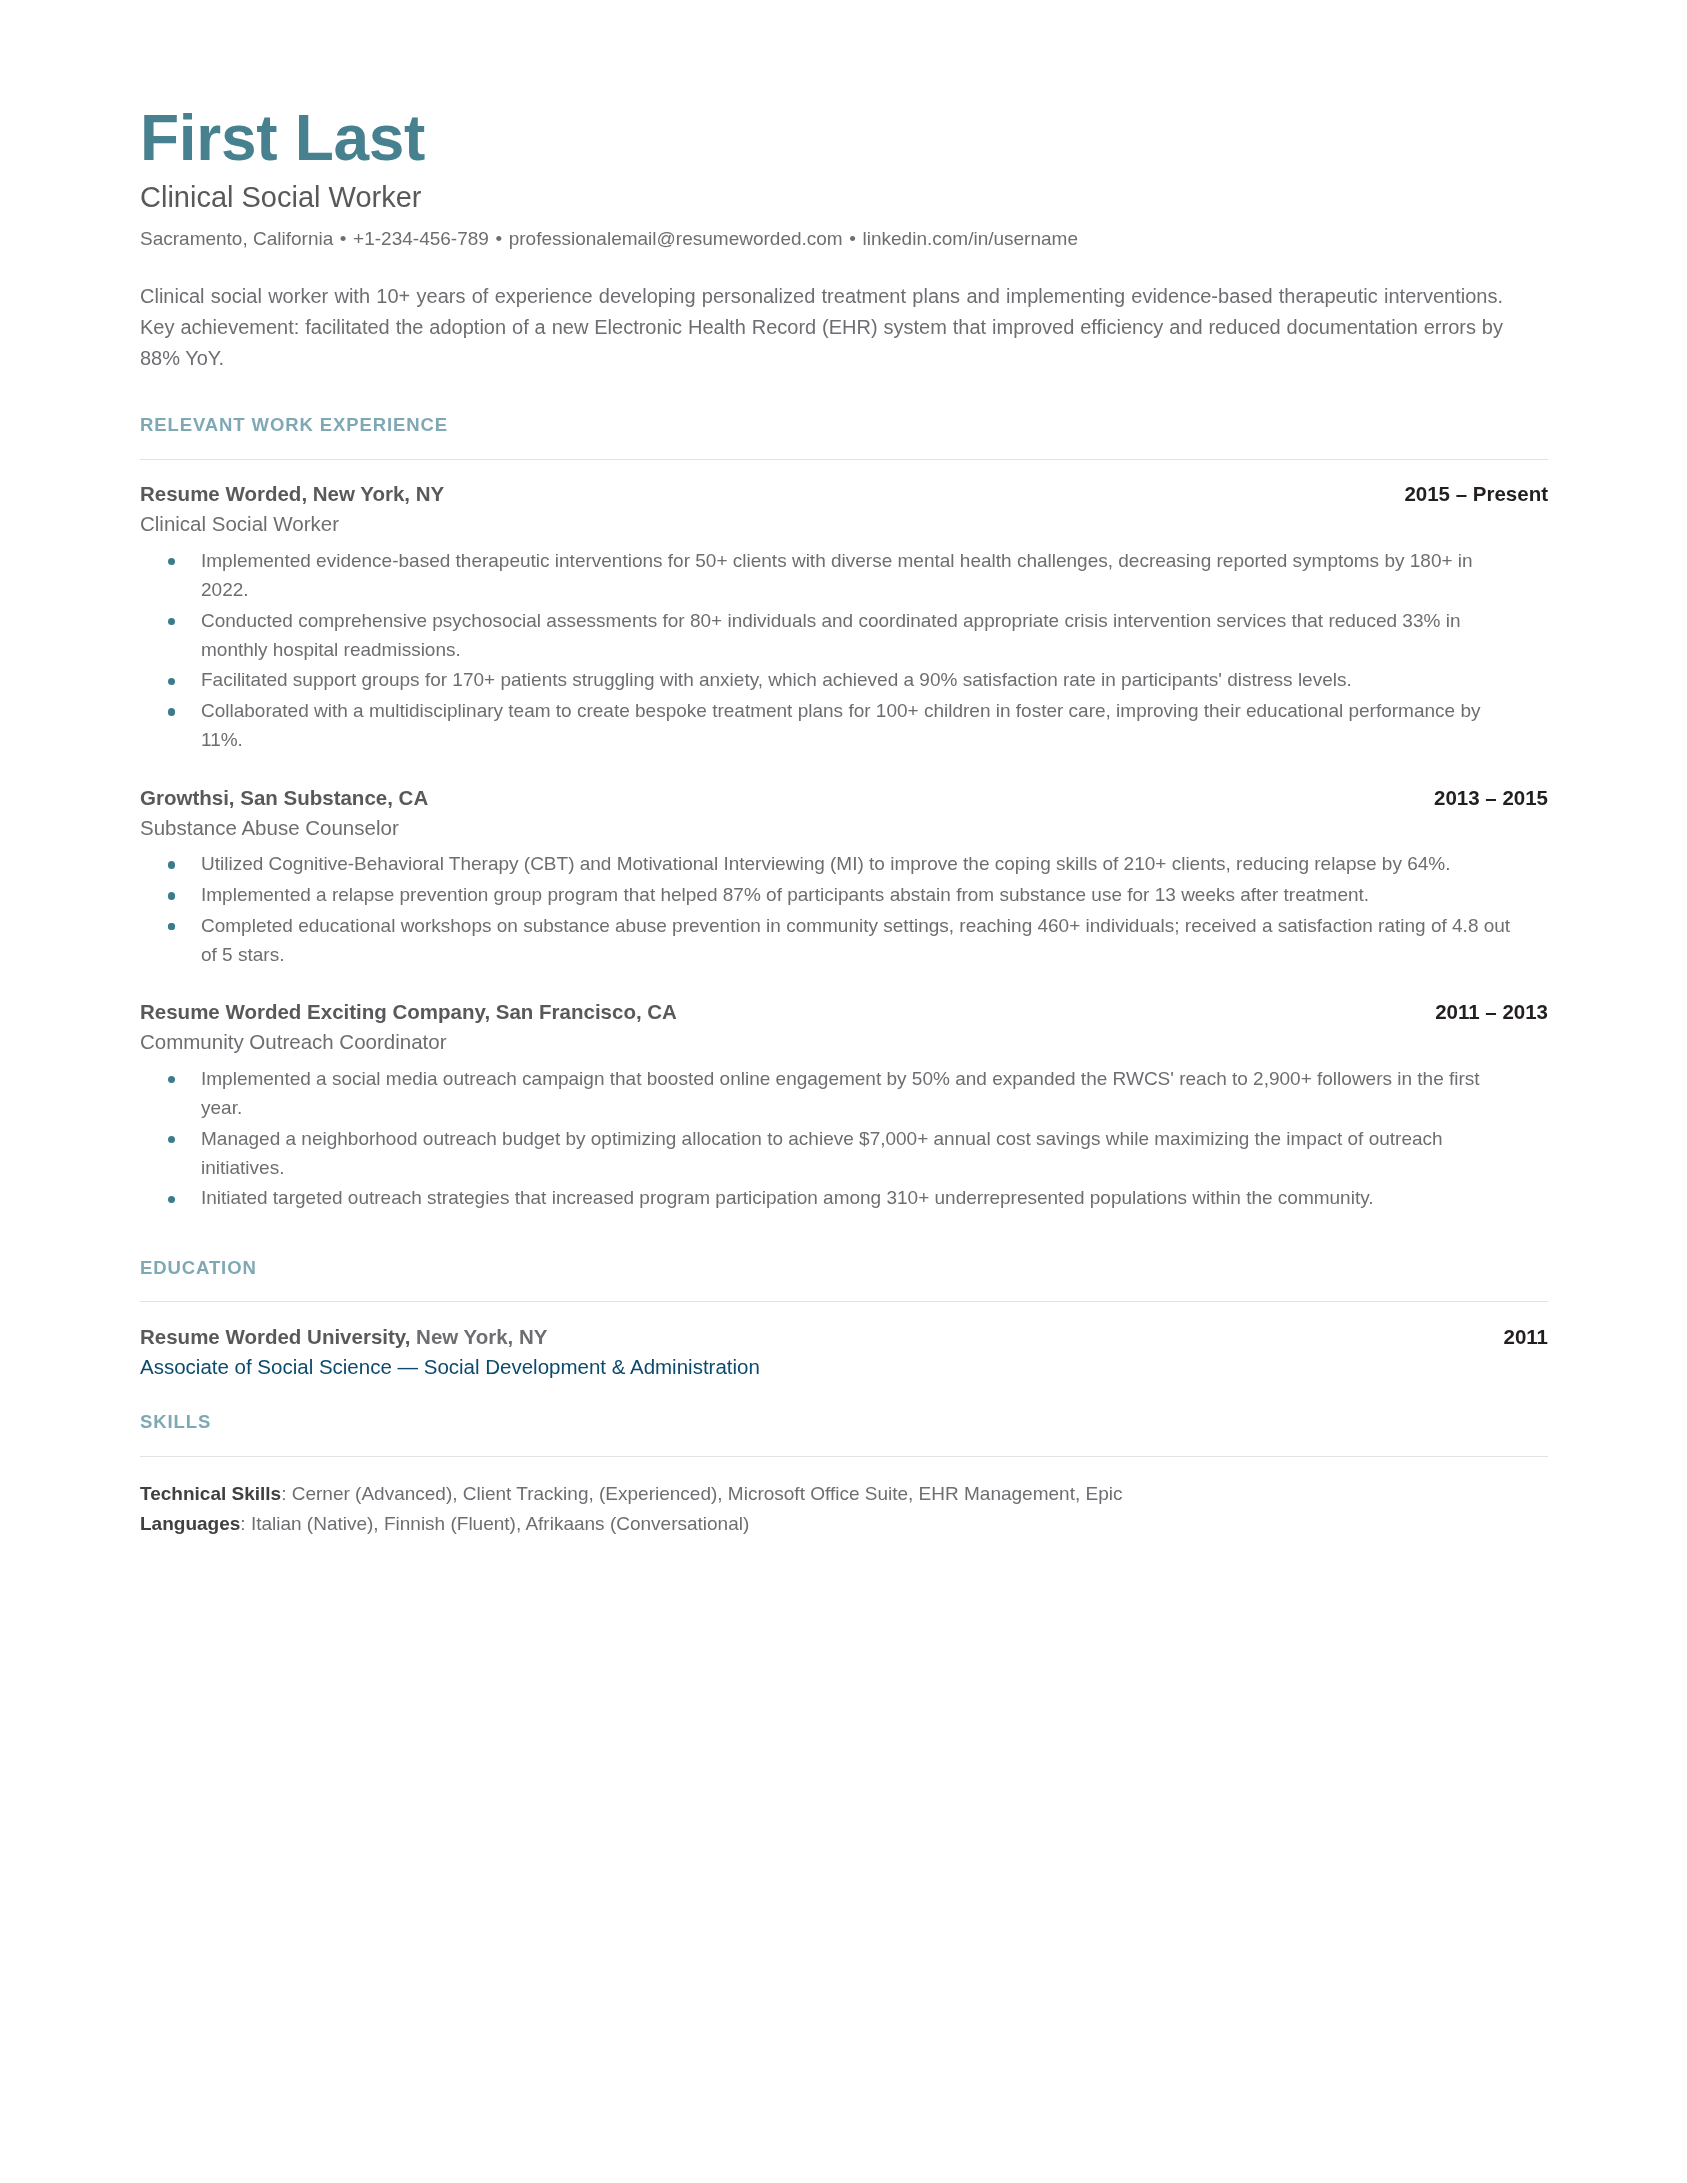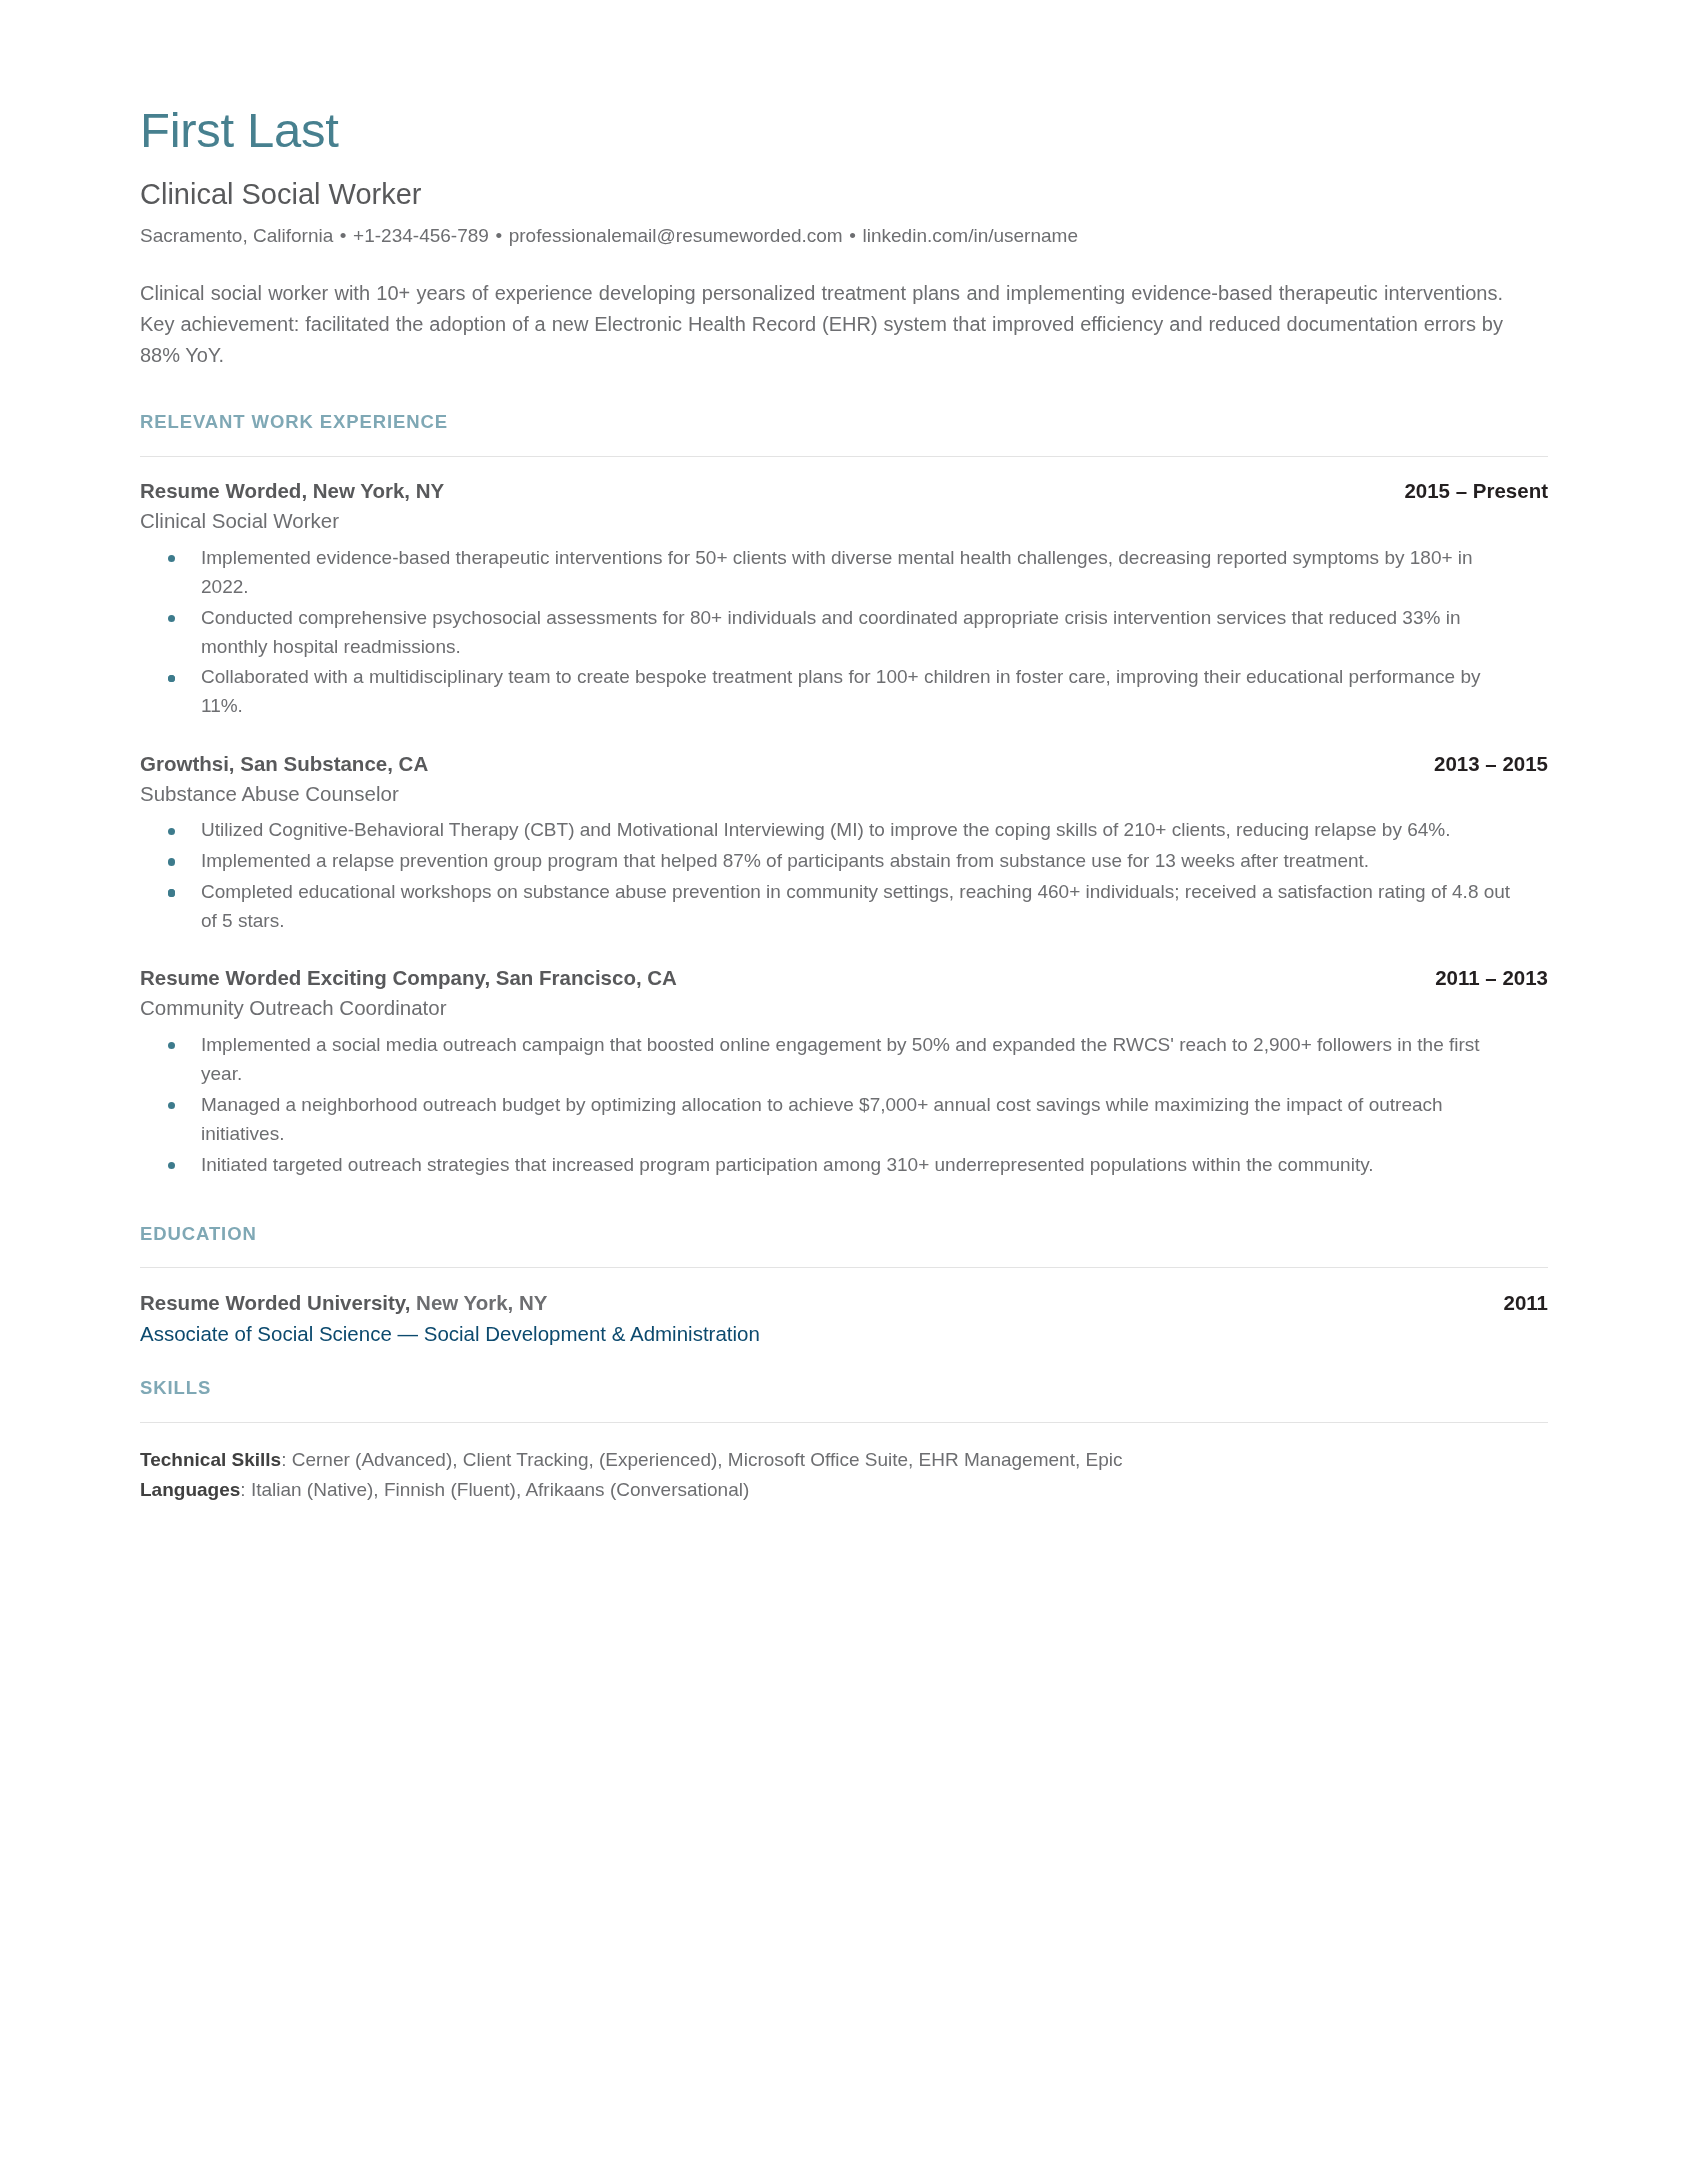--- a/index.html
+++ b/index.html
@@ -24,12 +24,12 @@
 
   
   .name {
-    font-size: 49px;
-    font-weight: normal;
+    font-size: 64px;
+    font-weight: bold;
     color: #47808f;
     letter-spacing: -0.3px;
     line-height: 1.0;
-    margin: 0 0 24px 0;
+    margin: 0 0 12px 0;
   }
   .job-title-top {
     font-size: 29px;

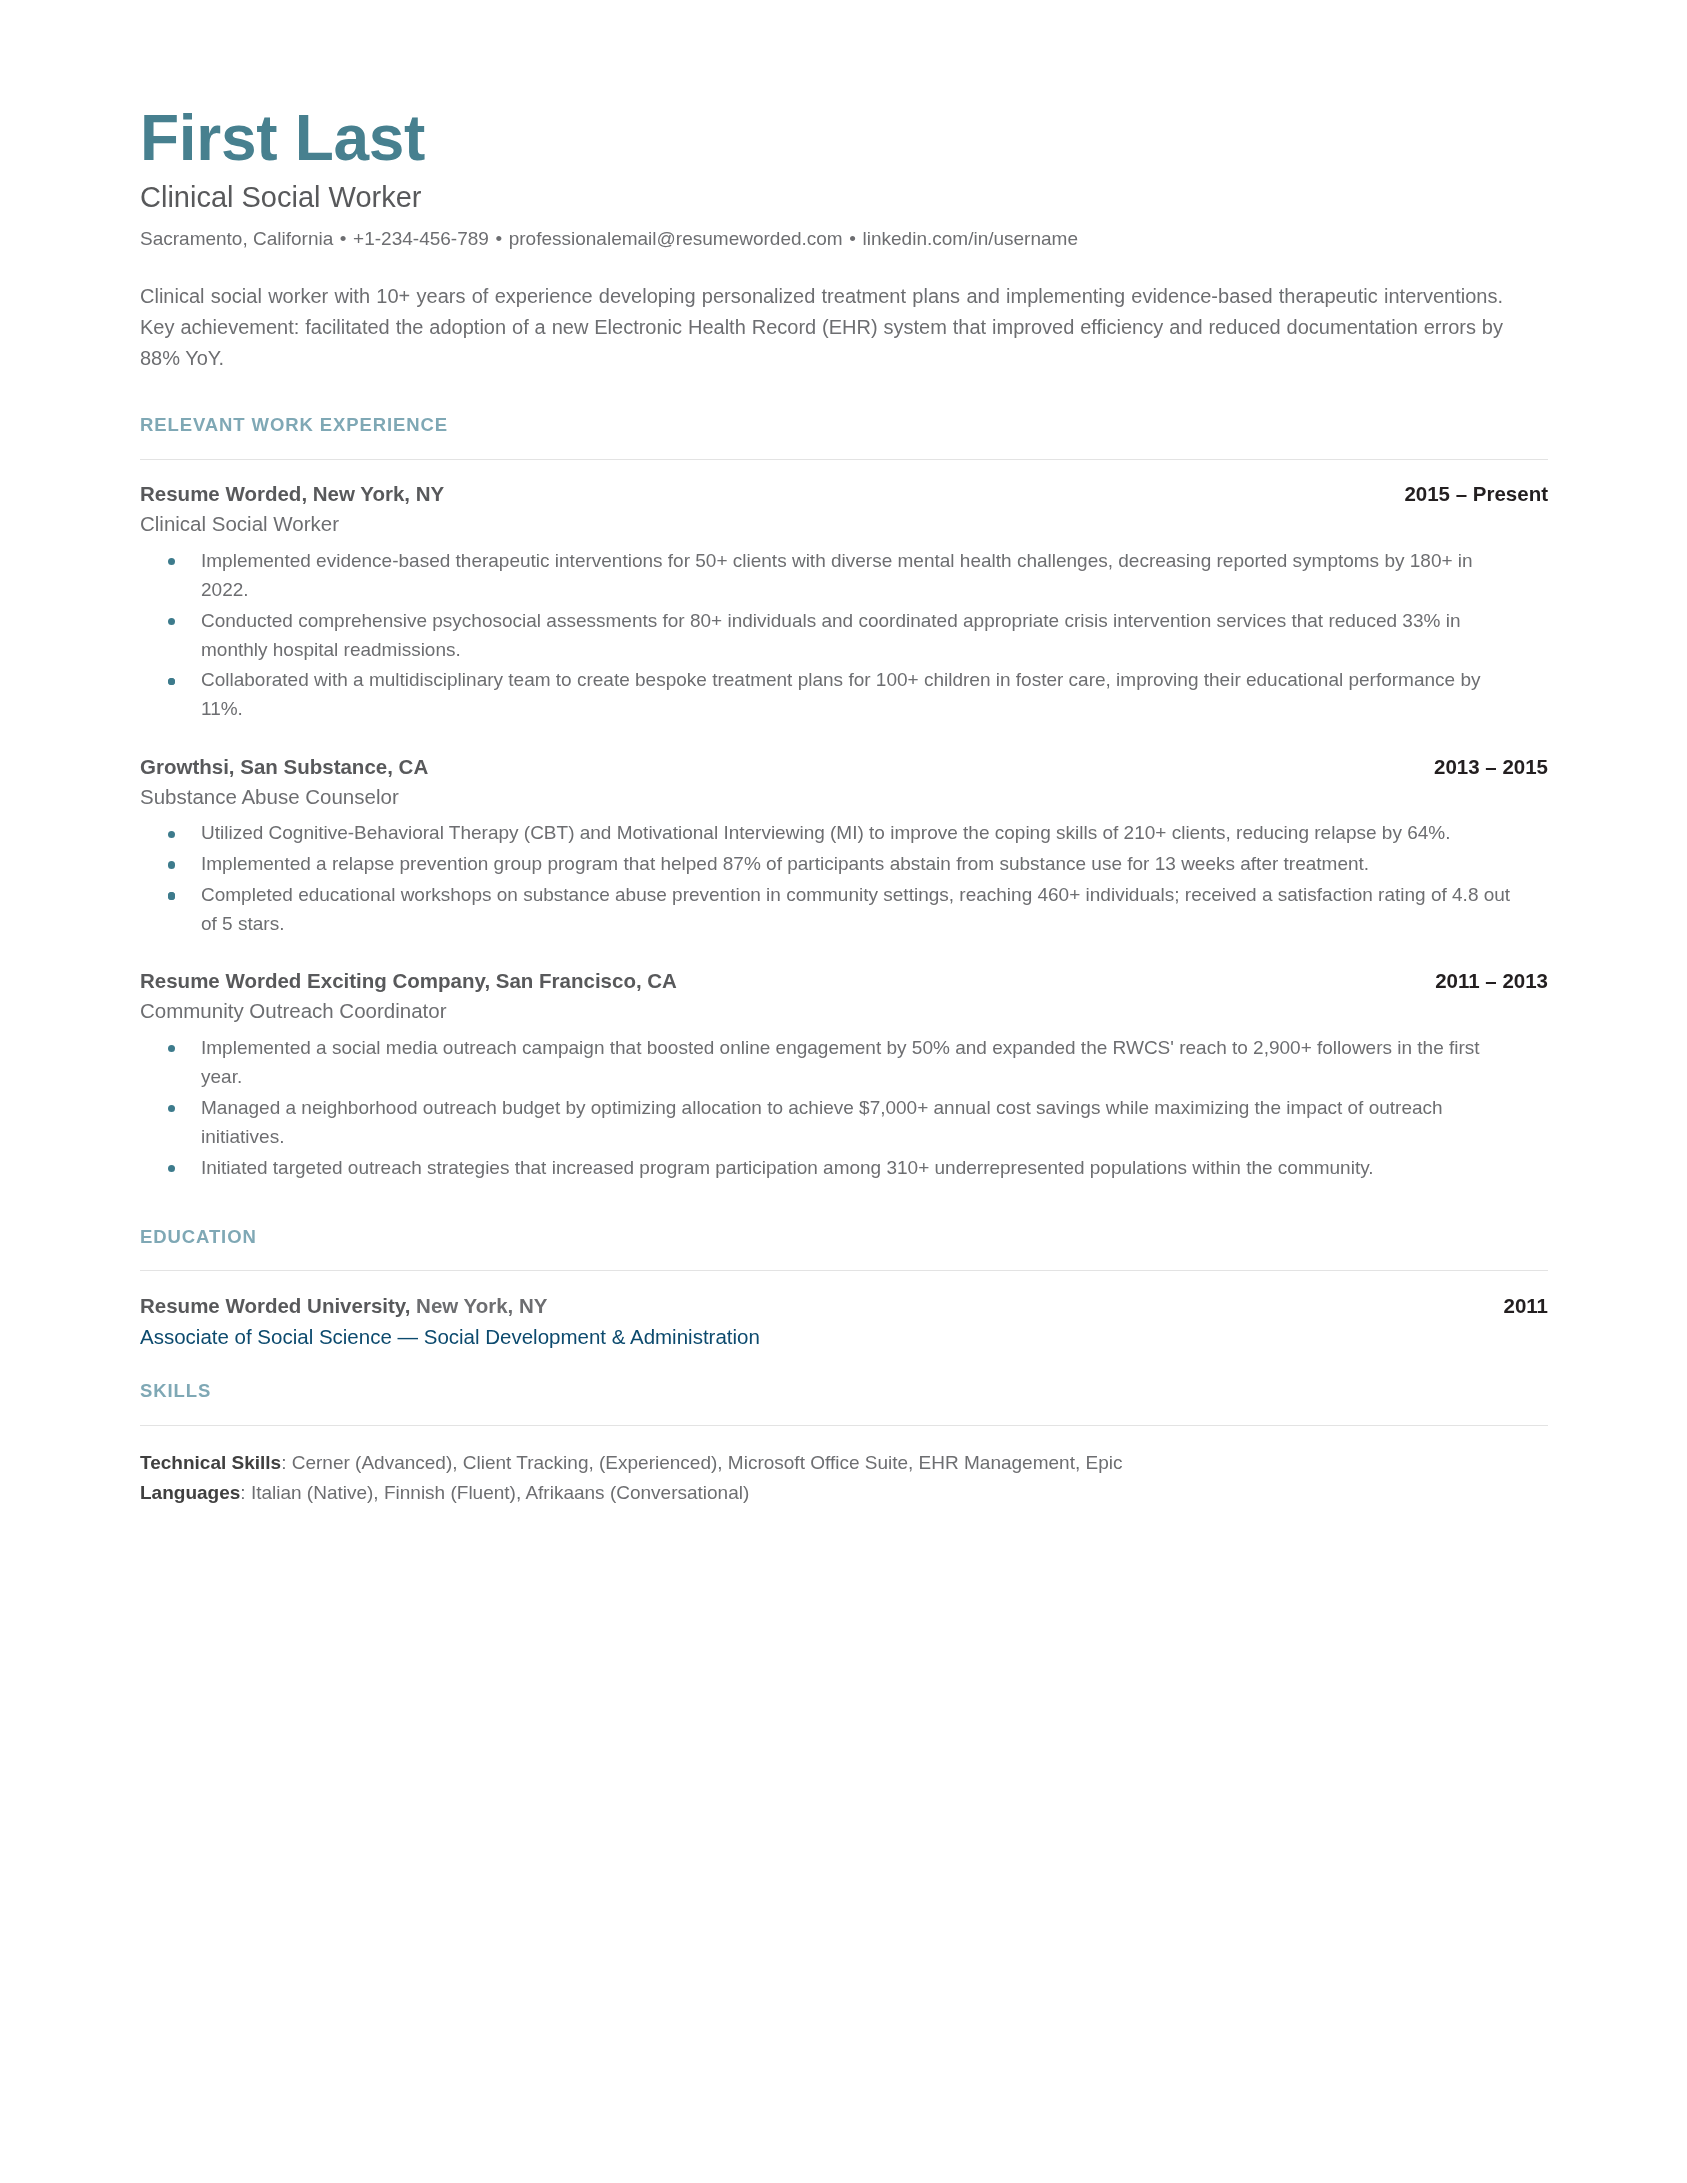--- a/index.html
+++ b/index.html
@@ -182,7 +182,7 @@
       <ul class="bullets">
         <li><span class="dot"></span><span>Implemented evidence-based therapeutic interventions for 50+ clients with diverse mental health challenges, decreasing reported symptoms by 180+ in 2022.</span></li>
         <li><span class="dot"></span><span>Conducted comprehensive psychosocial assessments for 80+ individuals and coordinated appropriate crisis intervention services that reduced 33% in monthly hospital readmissions.</span></li>
-        <li><span class="dot"></span></li>
+        <li><span class="dot"></span><span>Facilitated support groups for 170+ patients struggling with anxiety, which achieved a 90% satisfaction rate in participants' distress levels.</span></li>
         <li><span class="dot"></span><span>Collaborated with a multidisciplinary team to create bespoke treatment plans for 100+ children in foster care, improving their educational performance by 11%.</span></li>
       </ul>
     </div>

